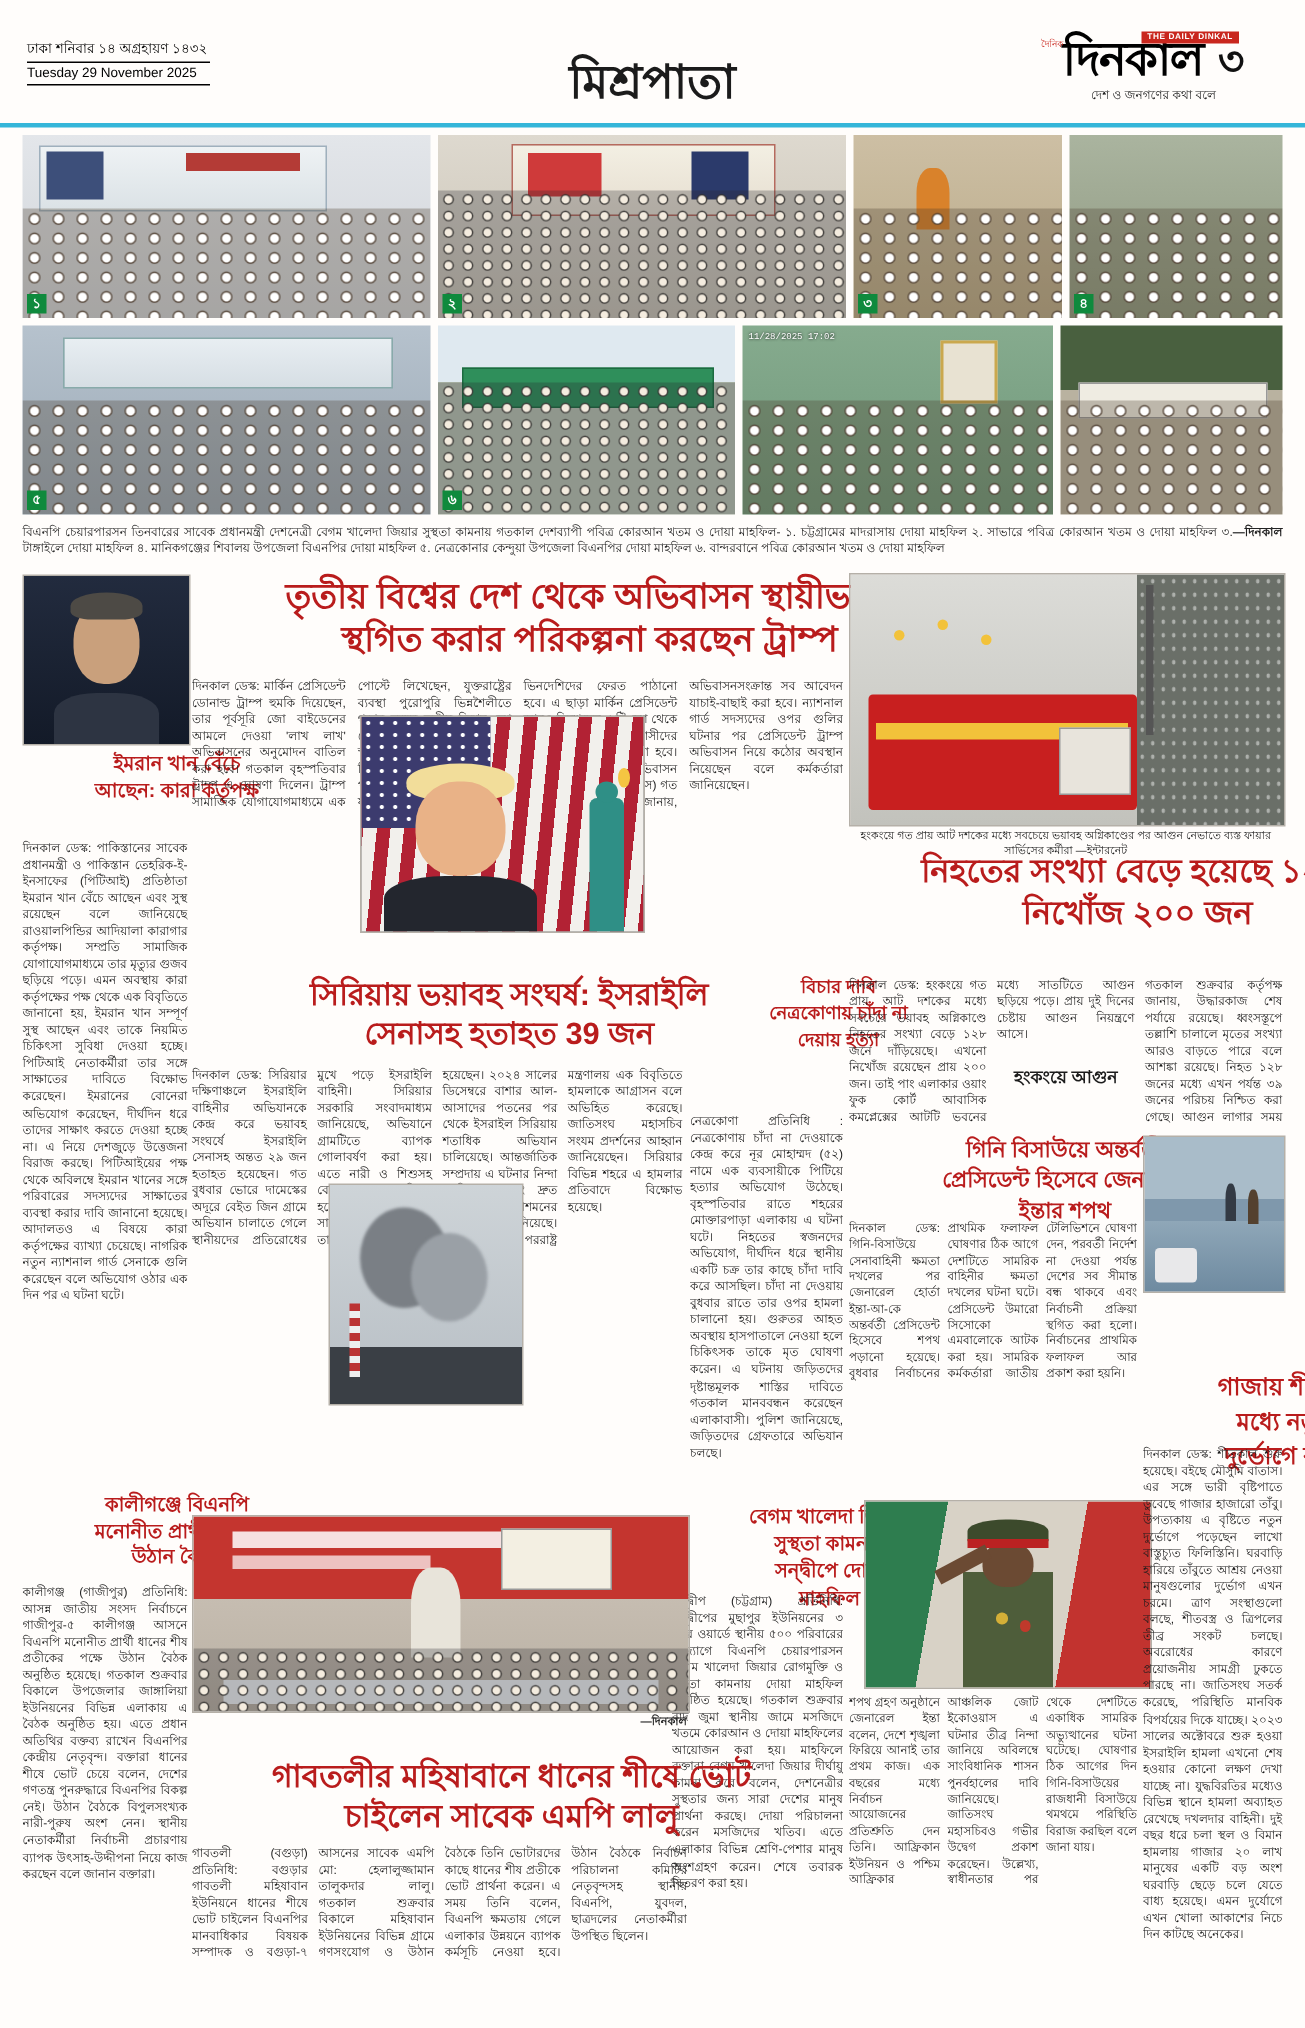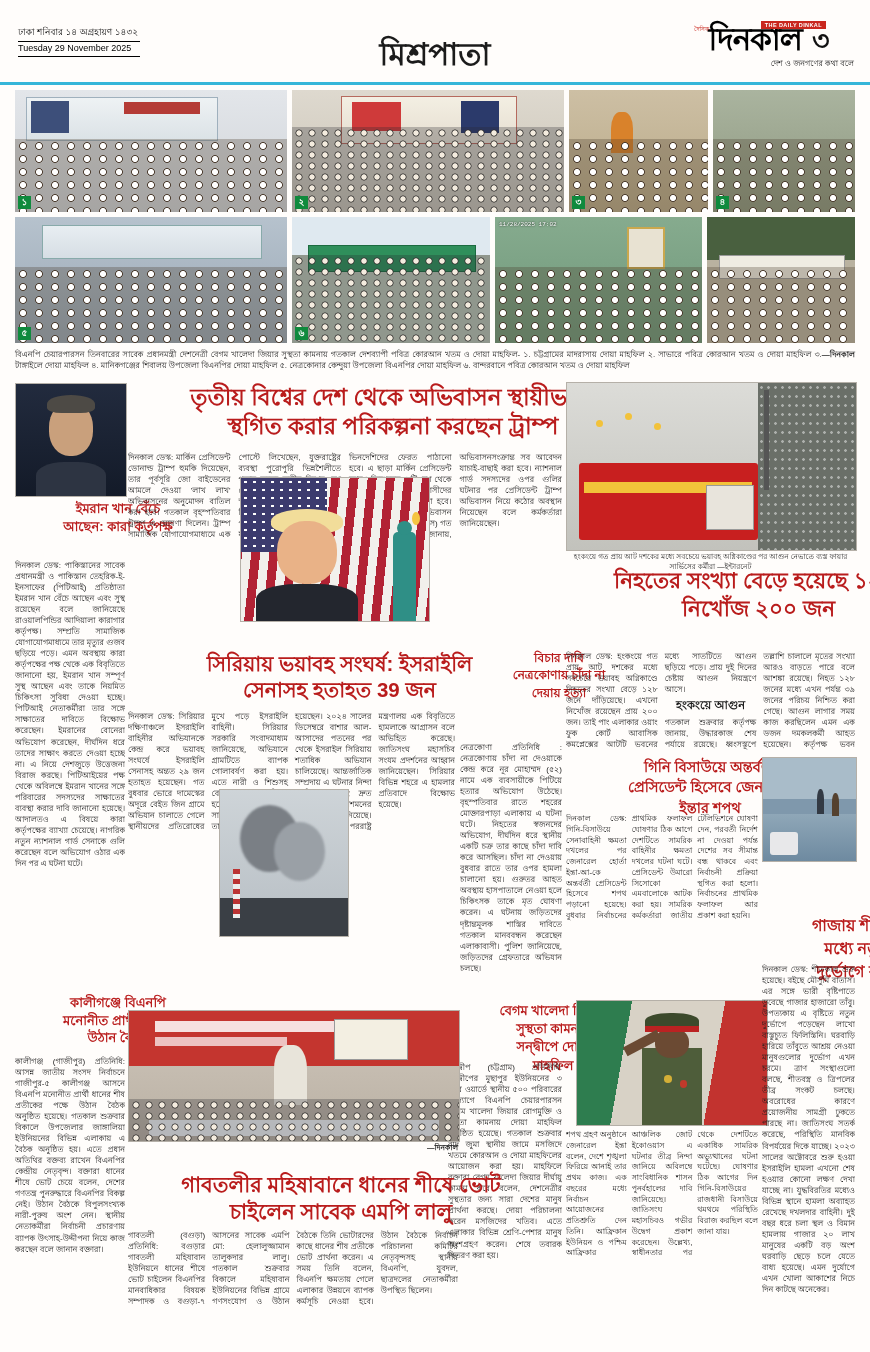--- a/index.html
+++ b/index.html
@@ -16,7 +16,7 @@
   .logo-tag{position:absolute;right:28px;top:-3px;background:#c9271e;color:#fff;font-size:5.5px;font-weight:bold;padding:1px 4px;letter-spacing:.4px;}
   .logo-pre{position:absolute;left:10px;top:0;color:#c9271e;font-size:6px;}
   .logo-num{font-size:27px;font-weight:bold;line-height:1;}
-  .logo-sub{font-size:8px;margin-top:2px;color:#222;text-align:right;}
+  .logo-sub{font-size:8px;margin-top:2px;color:#222;}
   .header-rule{position:absolute;left:0;top:82px;width:870px;height:3px;}
 
   

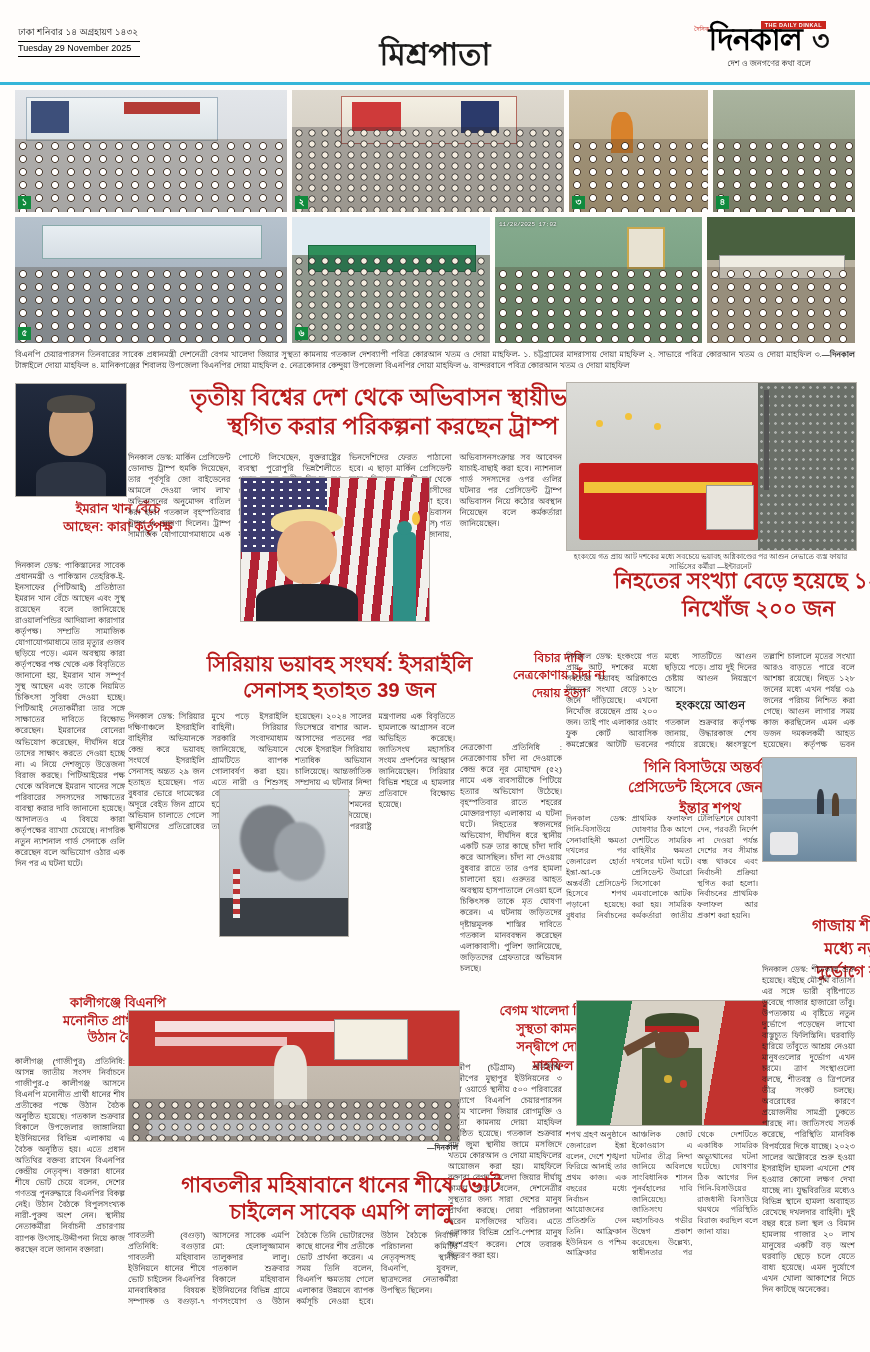--- a/index.html
+++ b/index.html
@@ -38,7 +38,7 @@
   .credit{float:right;font-weight:bold;}
   .body-txt{font-size:8px;line-height:1.38;text-align:justify;color:#1c1c1c;overflow:hidden;}
   .hl{font-weight:bold;color:#b91c1c;text-align:center;margin-left:48px;}
-  h4.subhead{font-size:11.5px;font-weight:bold;text-align:center;margin:3px 0;}
+  h4.subhead{font-size:11.5px;font-weight:bold;text-align:center;margin:17px 0;}
 </style>
 </head>
 <body>

